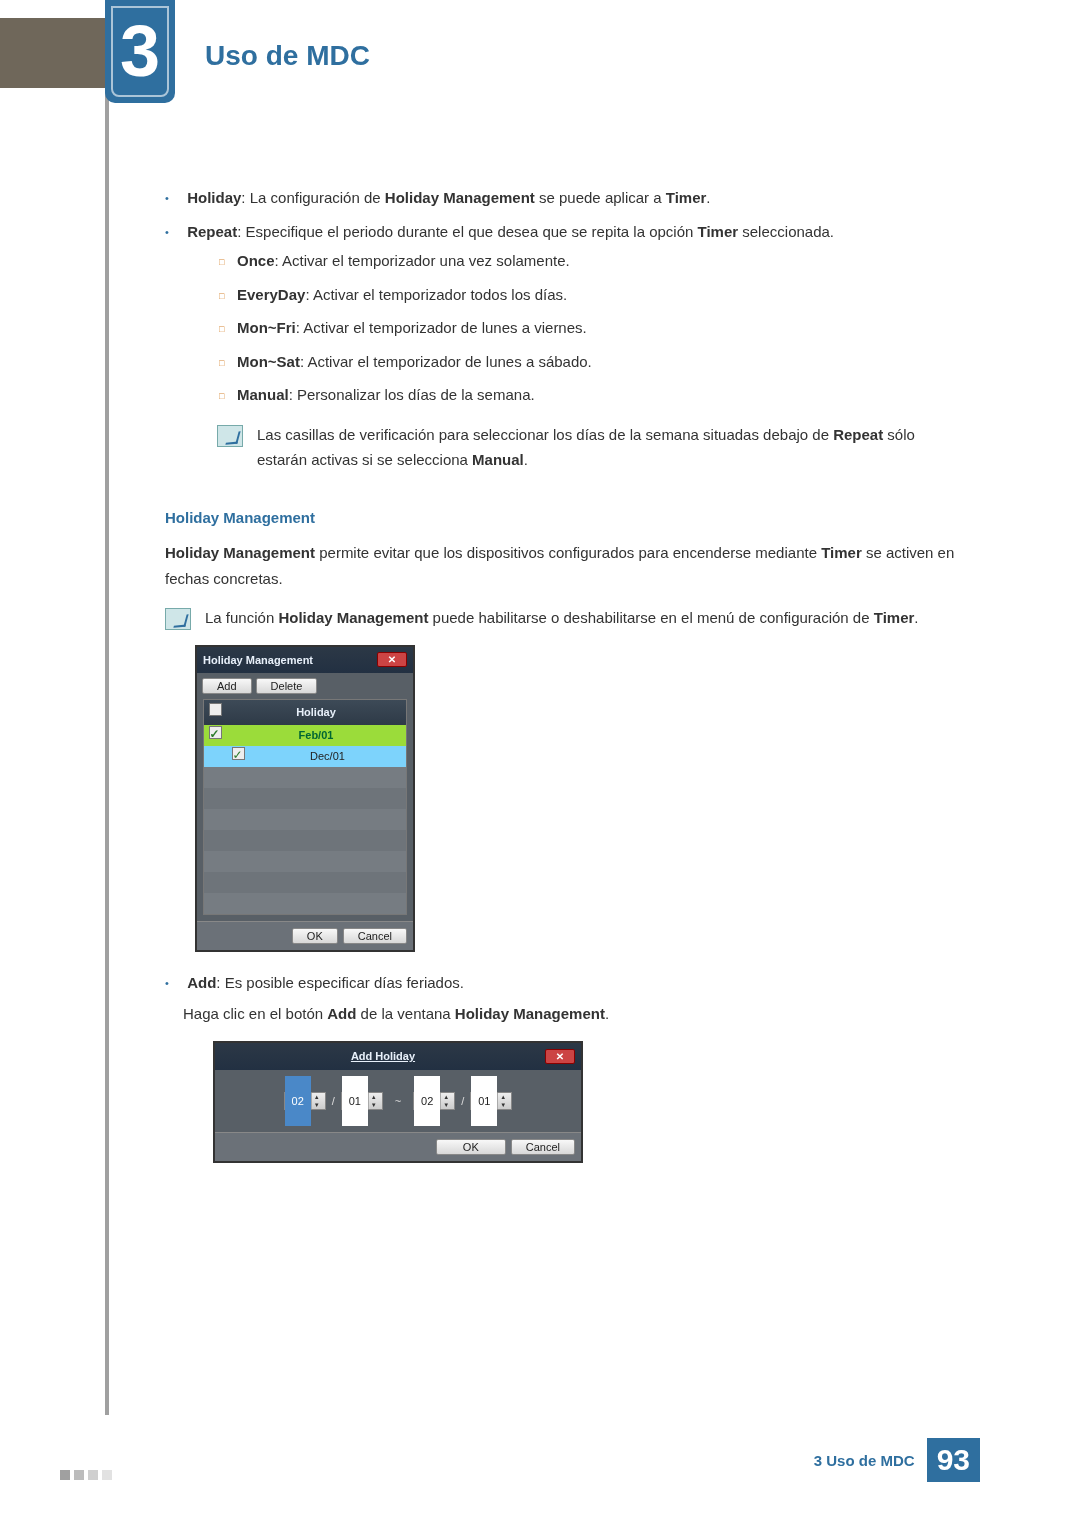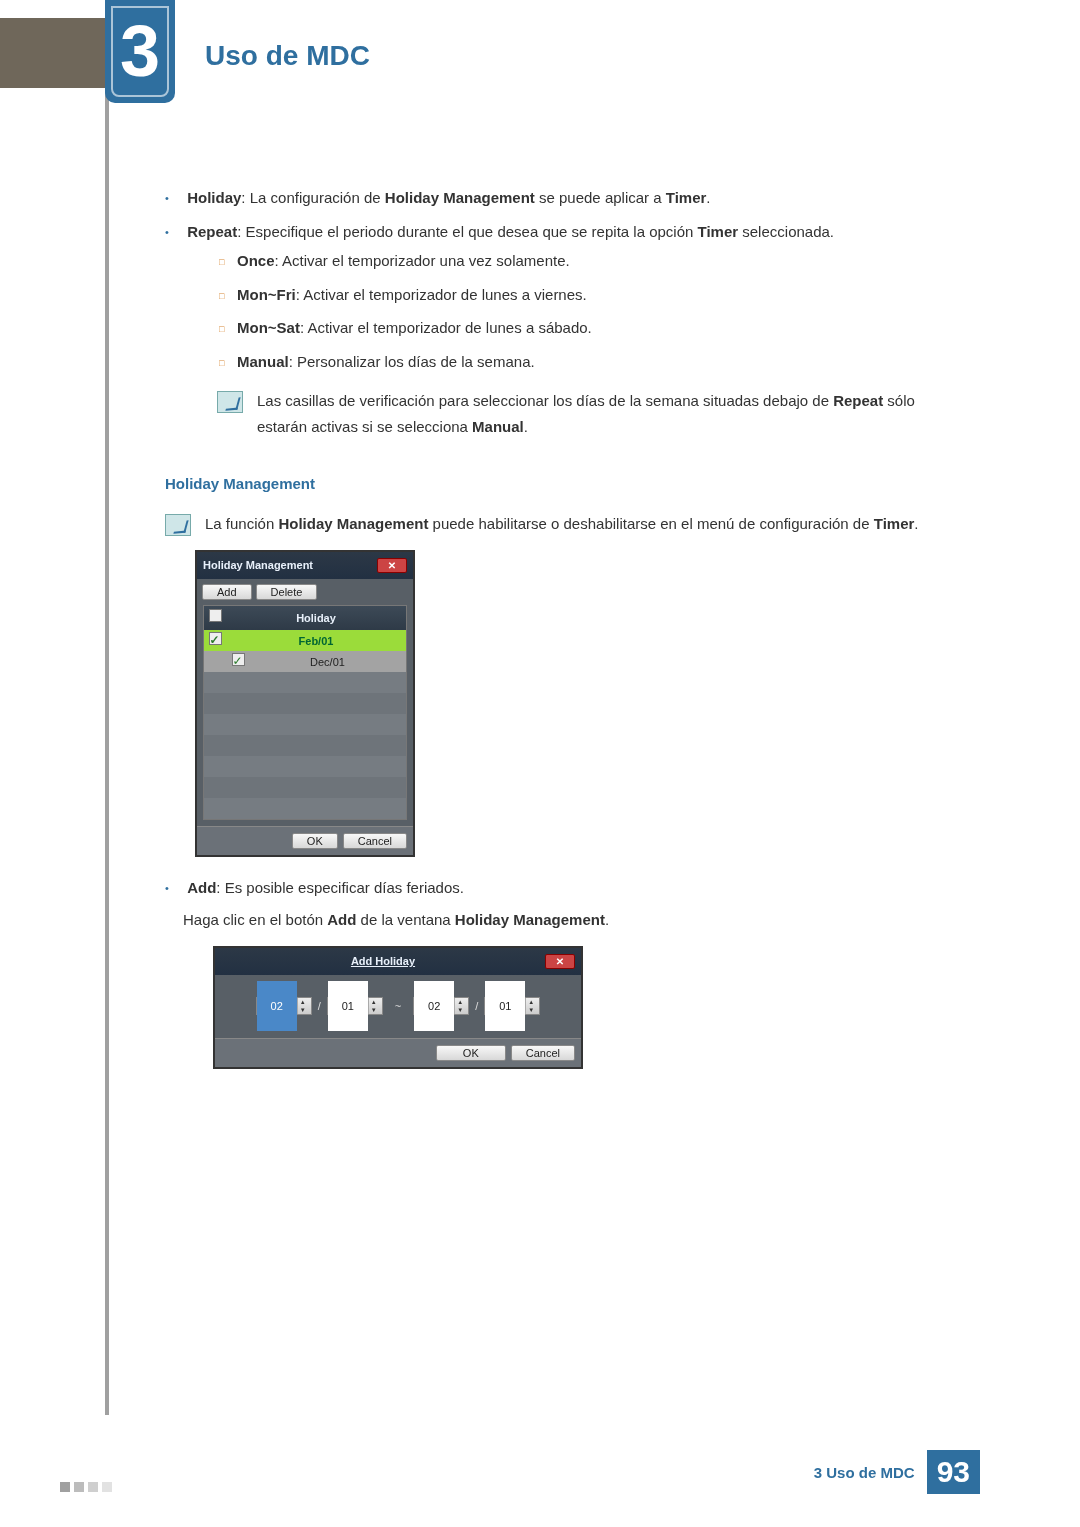--- a/index.html
+++ b/index.html
@@ -311,6 +311,7 @@
       <span class="b">Repeat</span><span>: Especifique el periodo durante el que desea que se repita la opción </span><span class="b">Timer</span><span> seleccionada.</span>
       <ul class="subs">
         <li><span class="b">Once</span><span>: Activar el temporizador una vez solamente.</span></li>
+        <li><span class="b">EveryDay</span><span>: Activar el temporizador todos los días.</span></li>
         <li><span class="b">Mon~Fri</span><span>: Activar el temporizador de lunes a viernes.</span></li>
         <li><span class="b">Mon~Sat</span><span>: Activar el temporizador de lunes a sábado.</span></li>
         <li><span class="b">Manual</span><span>: Personalizar los días de la semana.</span></li>

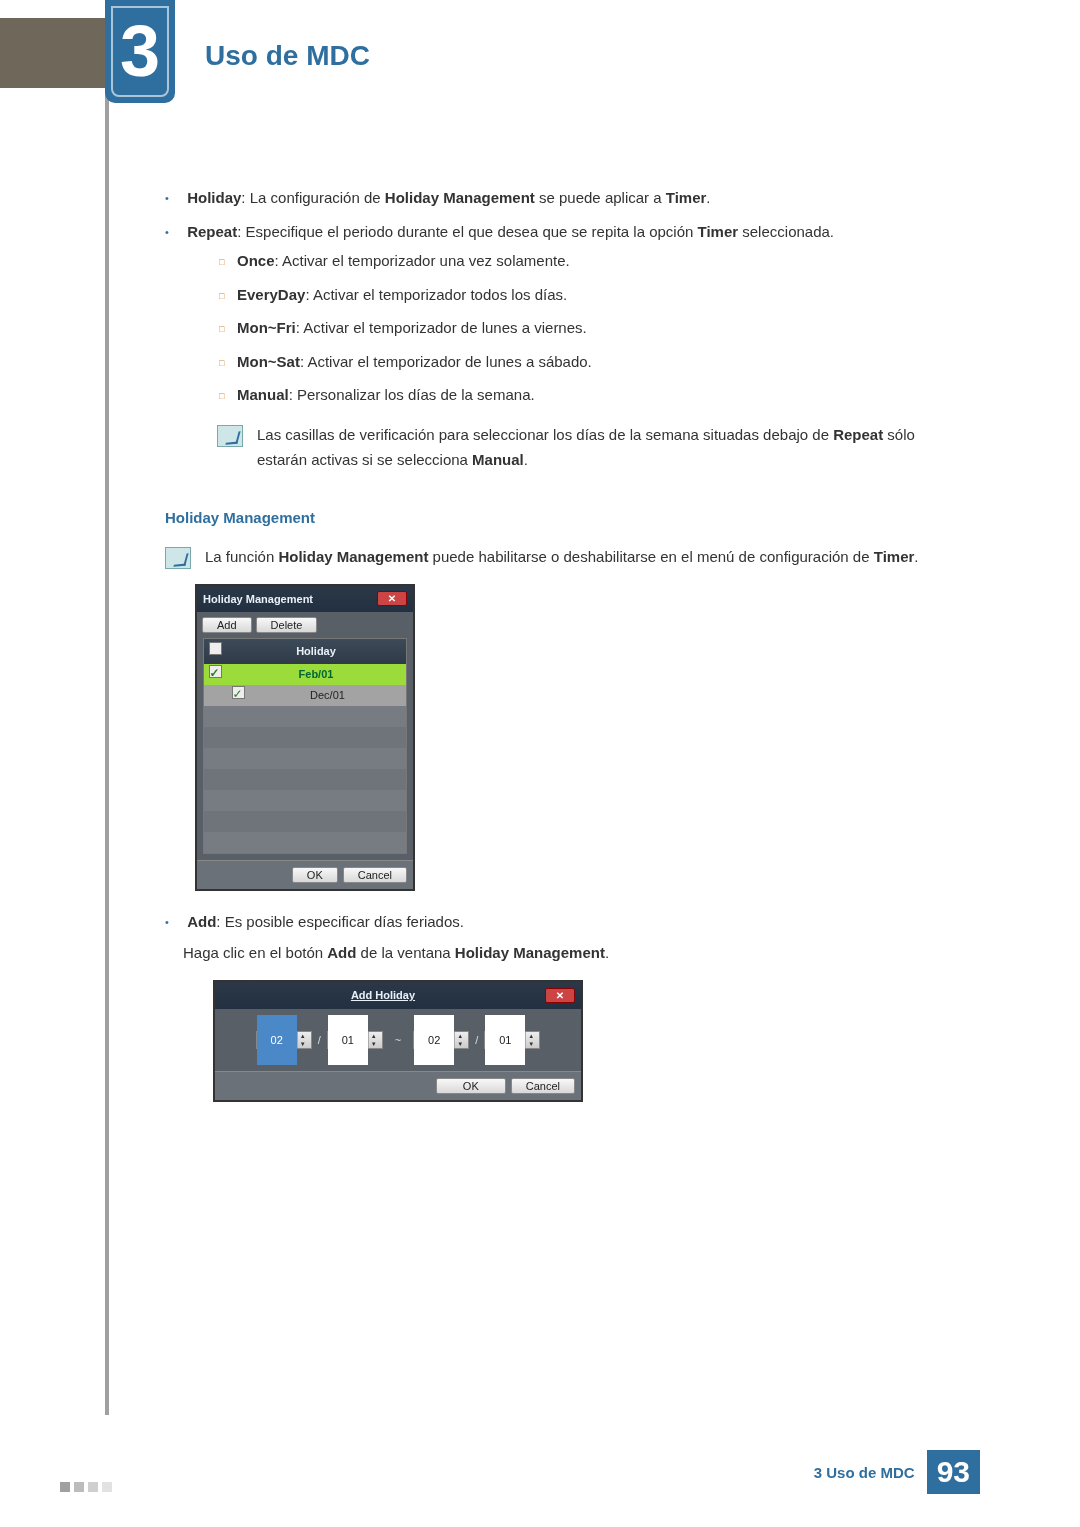--- a/index.html
+++ b/index.html
@@ -326,6 +326,9 @@
   </ul>
 
   <div class="section-h">Holiday Management</div>
+  <p class="para">
+    <span class="b">Holiday Management</span><span> permite evitar que los dispositivos configurados para encenderse mediante </span><span class="b">Timer</span><span> se activen en fechas concretas.</span>
+  </p>
   <div class="note note2">
     <div class="note-icon"></div>
     <div>

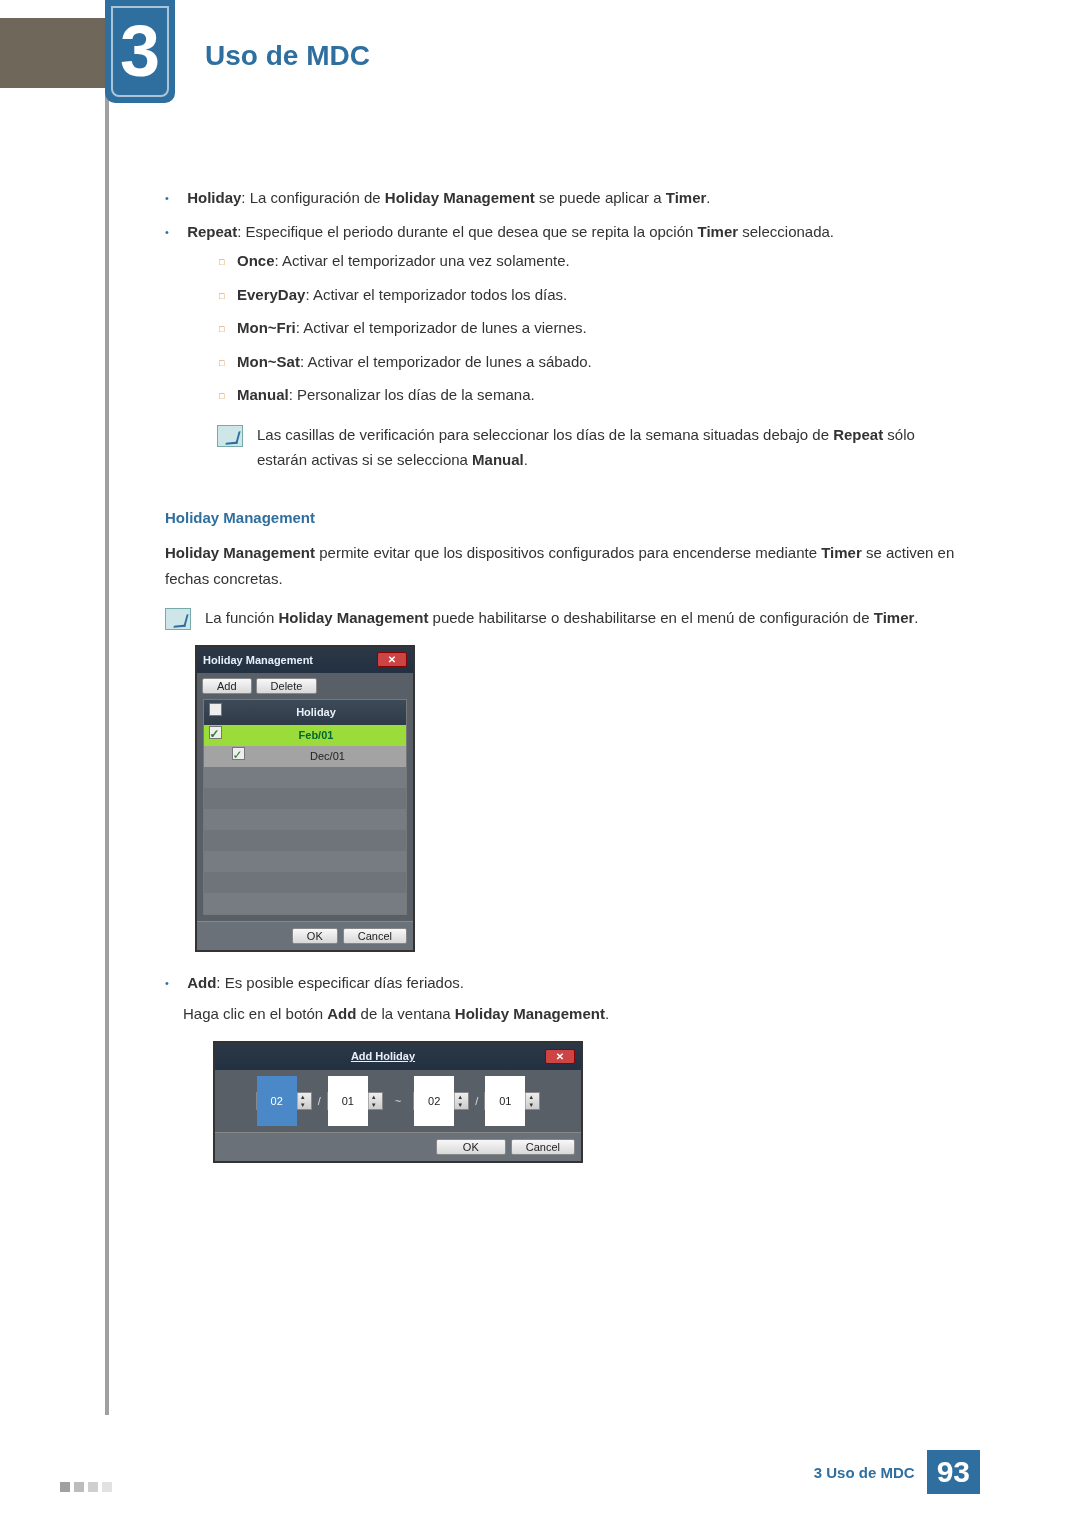--- a/index.html
+++ b/index.html
@@ -192,7 +192,7 @@
   .grid-row .c1{ width:22px; text-align:center;}
   .grid-row .c2{ flex:1; text-align:center;}
   .grid-row.sel { background: #9bdc3a; color:#063; font-weight:bold;}
-  .grid-row.alt { background: #a3a3a3; color:#222;padding-left:23px;}
+  .grid-row.alt { background: #7dd3fc; color:#222;padding-left:23px;}
   .grid-row.empty1 { background:#767c82;}
   .grid-row.empty2 { background:#6e747a;}
   .chk {

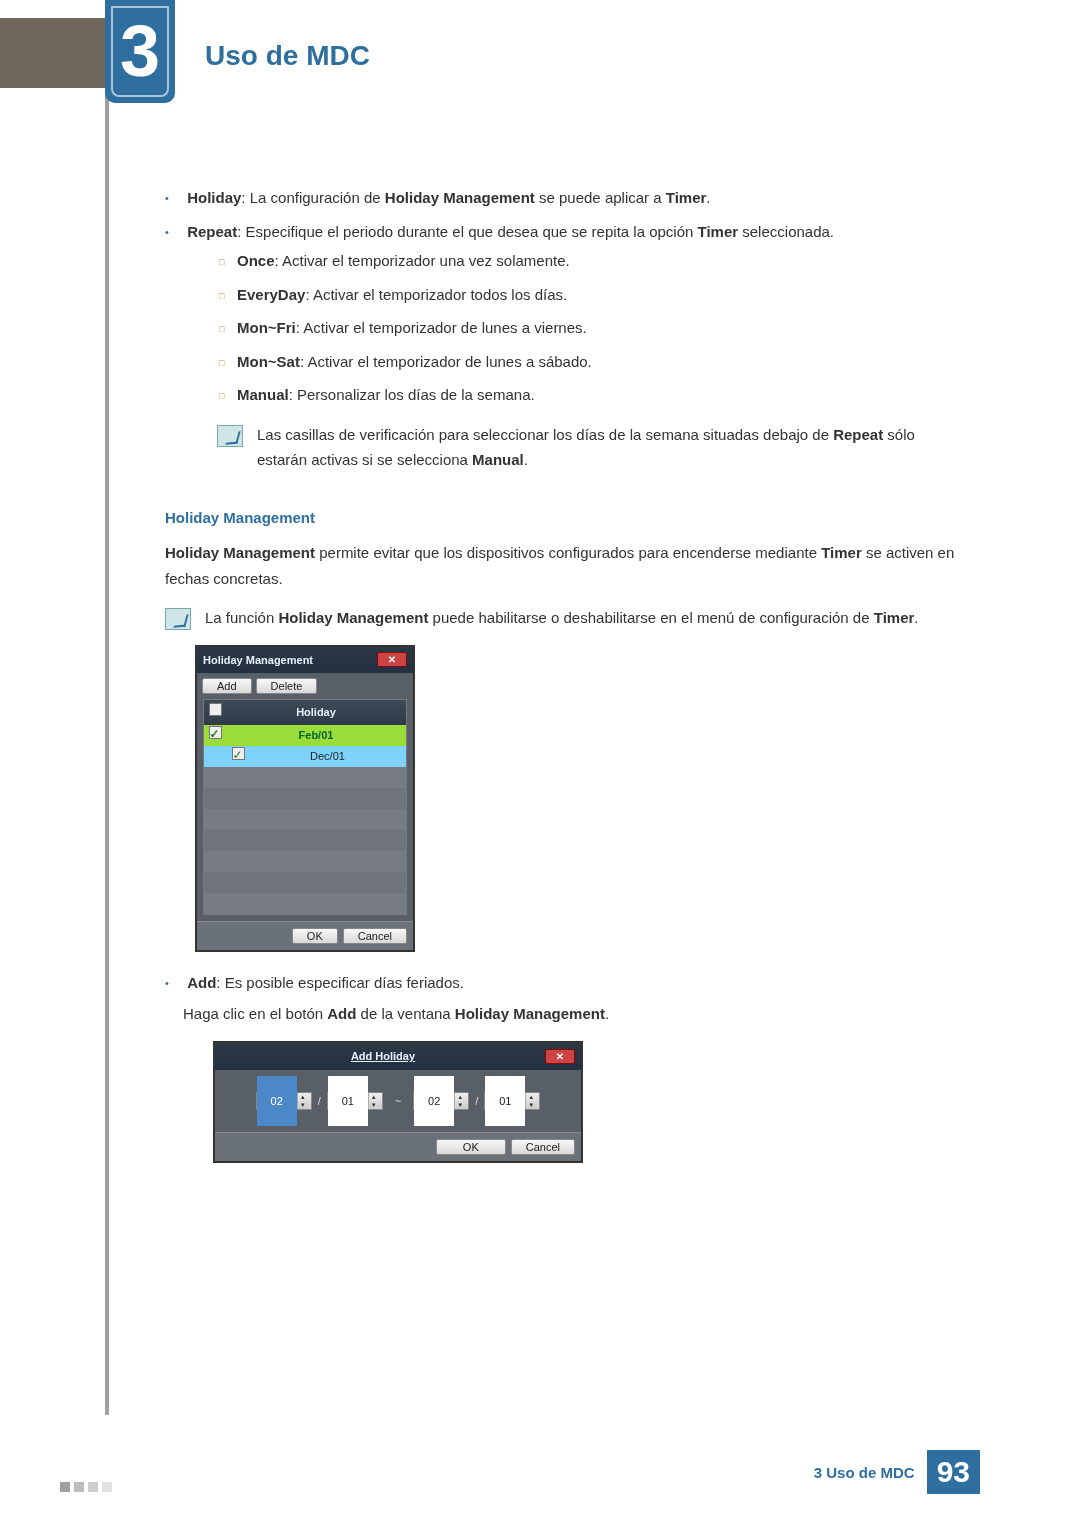--- a/index.html
+++ b/index.html
@@ -232,7 +232,7 @@
   }
   .spin.hl input{ background:#4a88c8; color:#fff;}
   .spin input{
-    width:40px; border:none; font-size:11px;
+    width:26px; border:none; font-size:11px;
     text-align:center; padding:19px 2px; outline:none;
     background:#fff; color:#222;
   }

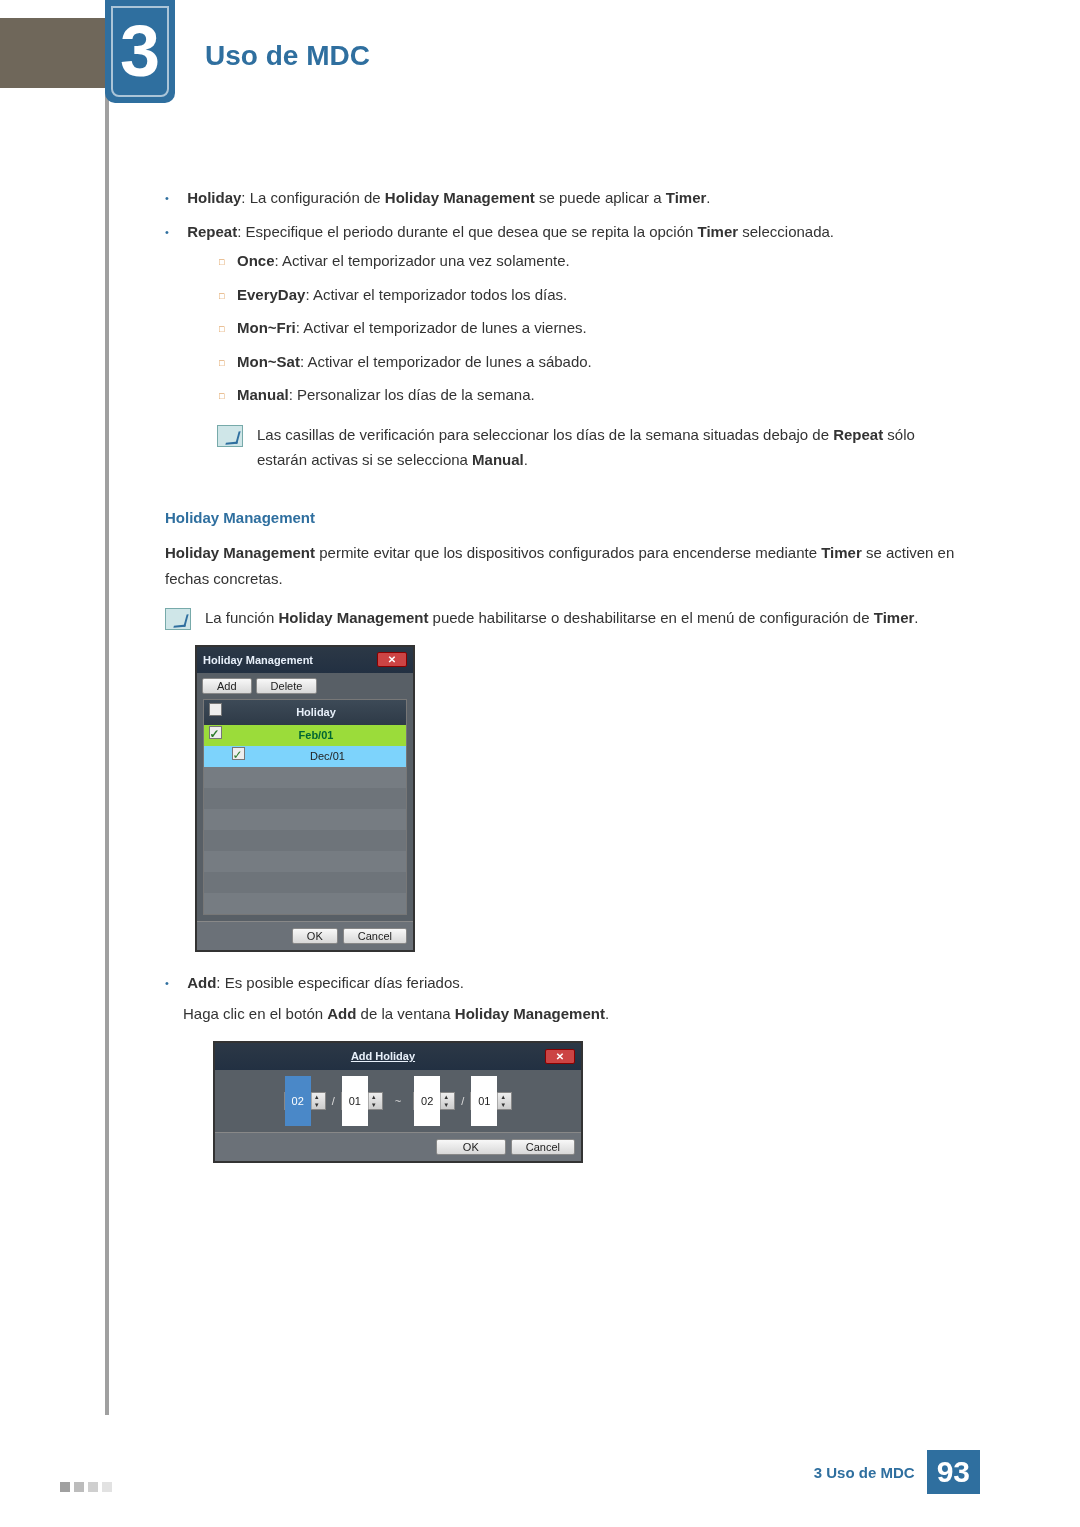--- a/index.html
+++ b/index.html
@@ -259,7 +259,7 @@
 
   .footer-area{
     position:absolute;
-    left:0; bottom:0;
+    left:0; bottom:12px;
     width:100%; height:70px;
   }
   .footer-bar{

